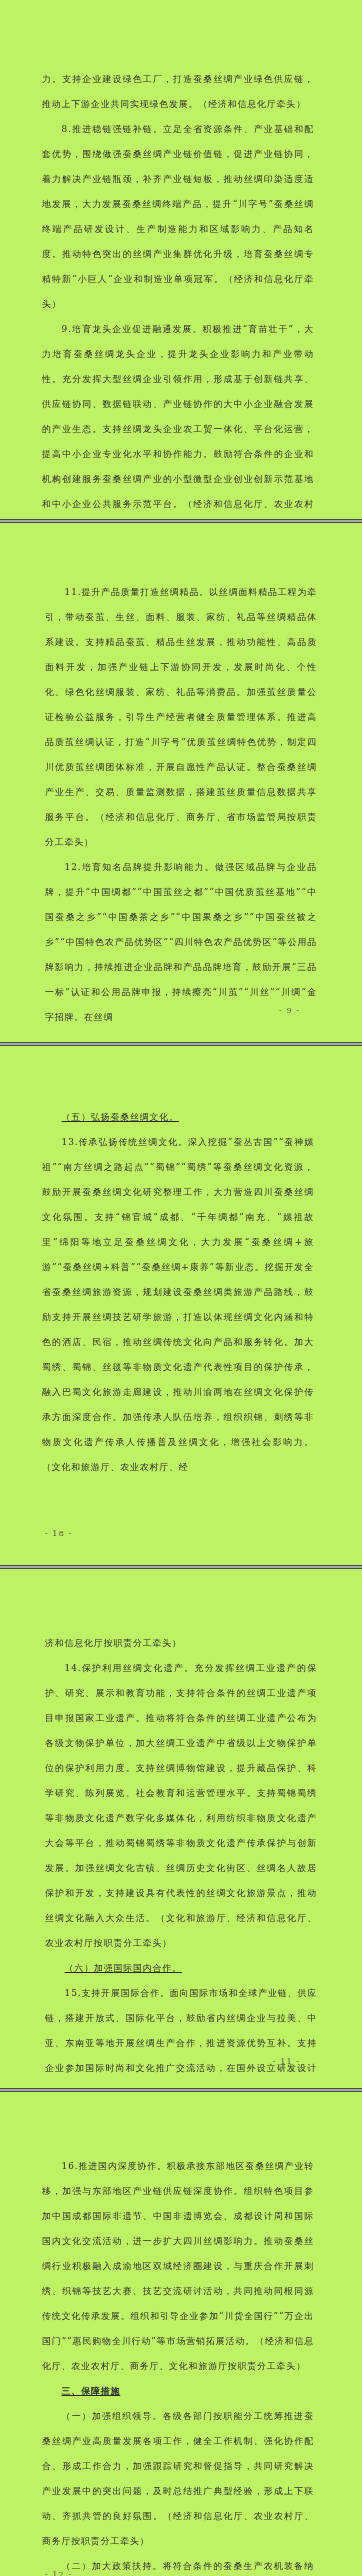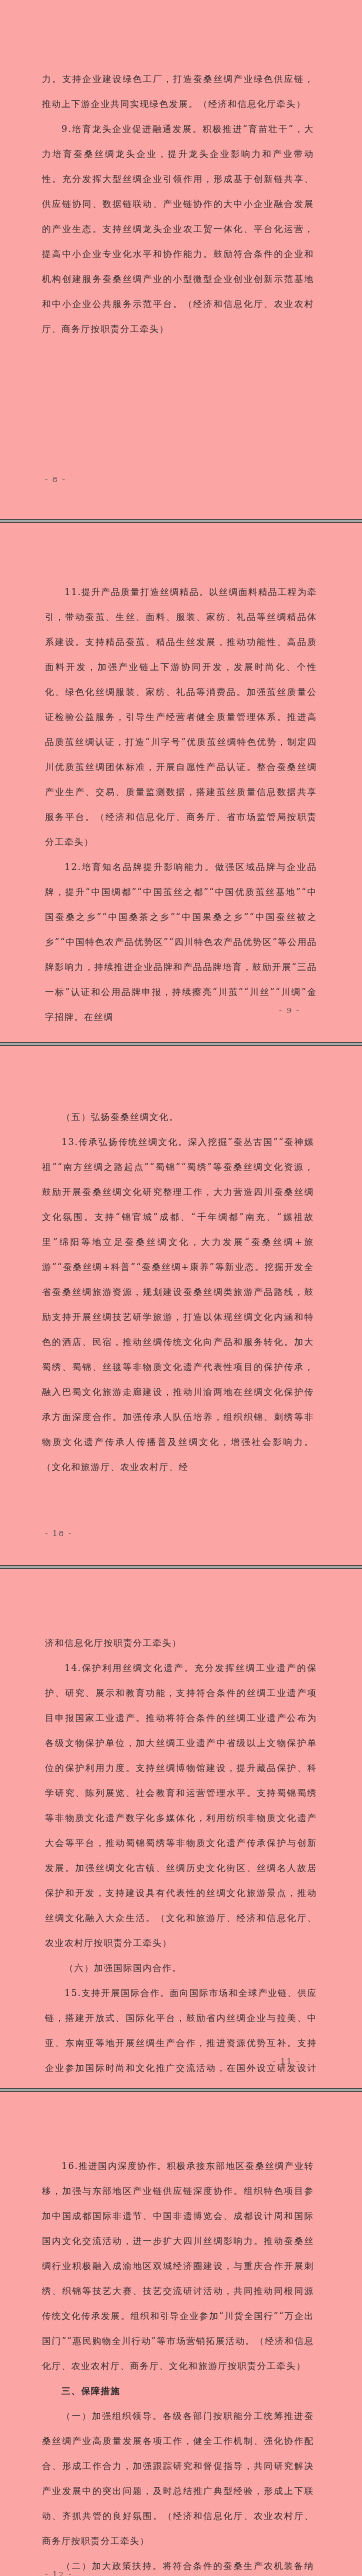--- a/index.html
+++ b/index.html
@@ -8,7 +8,7 @@
     position: relative;
     width: 362px;
     height: 519px;
-    background: #fca5a5;
+    background: #bef264;
     box-sizing: border-box;
     overflow: hidden;
   }

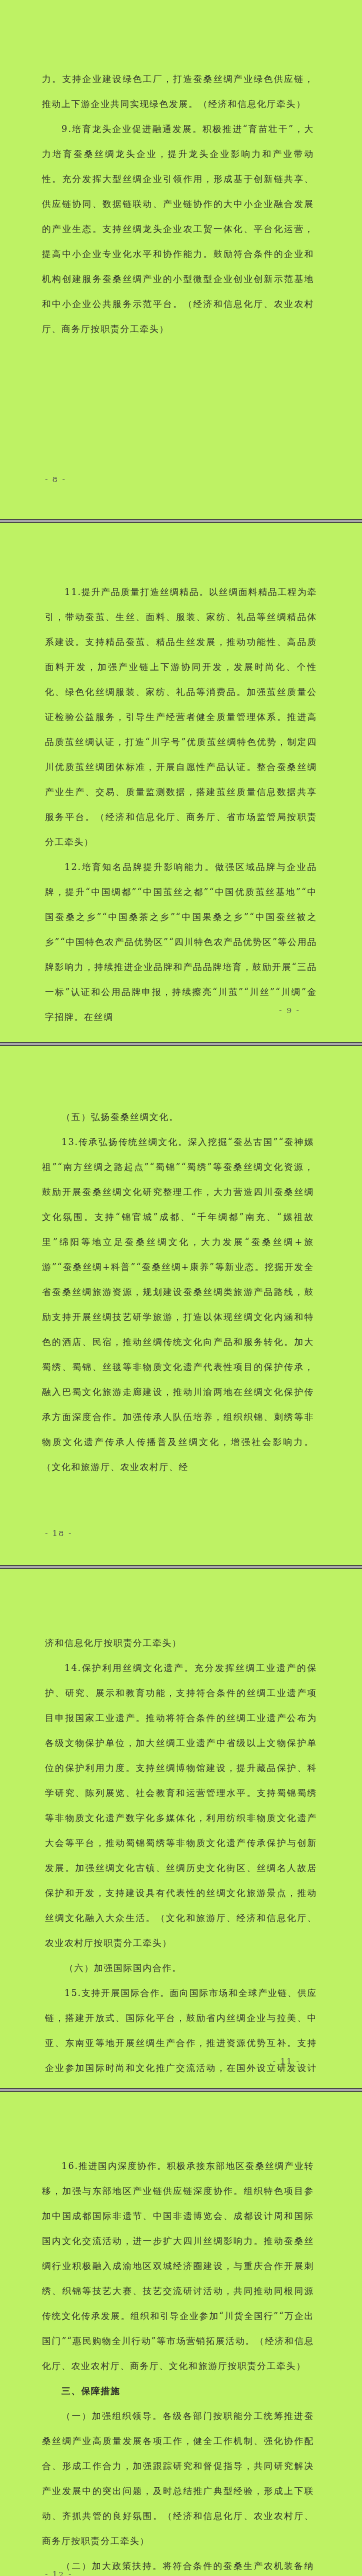--- a/index.html
+++ b/index.html
@@ -47,6 +47,7 @@
 <div class="page">
   <div class="content" style="top:67px;">
     <p>力。支持企业建设绿色工厂，打造蚕桑丝绸产业绿色供应链，推动上下游企业共同实现绿色发展。（经济和信息化厅牵头）</p>
+    <p class="indent">8.推进稳链强链补链。立足全省资源条件、产业基础和配套优势，围绕做强蚕桑丝绸产业链价值链，促进产业链协同，着力解决产业链瓶颈，补齐产业链短板，推动丝绸印染适度适地发展，大力发展蚕桑丝绸终端产品，提升“川字号”蚕桑丝绸终端产品研发设计、生产制造能力和区域影响力、产品知名度。推动特色突出的丝绸产业集群优化升级，培育蚕桑丝绸专精特新“小巨人”企业和制造业单项冠军。（经济和信息化厅牵头）</p>
     <p class="indent">9.培育龙头企业促进融通发展。积极推进“育苗壮干”，大力培育蚕桑丝绸龙头企业，提升龙头企业影响力和产业带动性。充分发挥大型丝绸企业引领作用，形成基于创新链共享、供应链协同、数据链联动、产业链协作的大中小企业融合发展的产业生态。支持丝绸龙头企业农工贸一体化、平台化运营，提高中小企业专业化水平和协作能力。鼓励符合条件的企业和机构创建服务蚕桑丝绸产业的小型微型企业创业创新示范基地和中小企业公共服务示范平台。（经济和信息化厅、农业农村厅、商务厅按职责分工牵头）</p>
 
   </div>

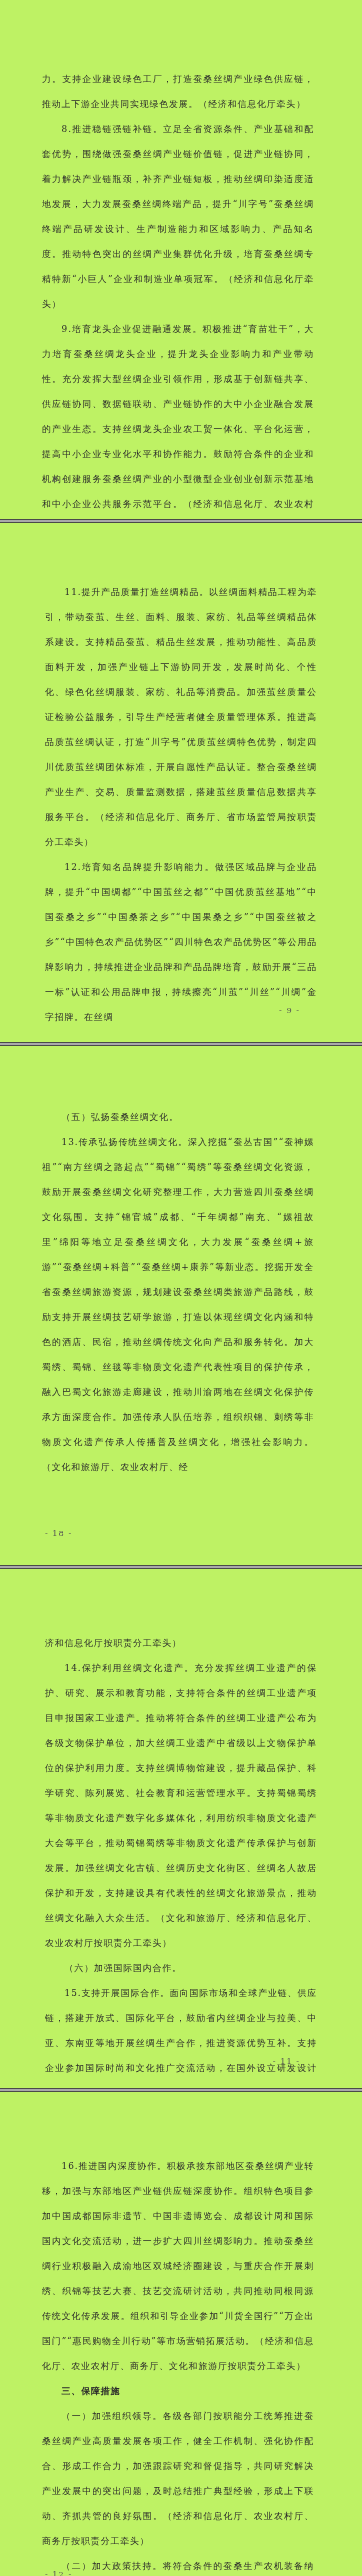--- a/index.html
+++ b/index.html
@@ -30,7 +30,7 @@
   }
   .content p { margin: 0; }
   .indent { text-indent: 19.6px; }
-  .heading { text-indent: 19.6px; }
+  .heading { text-indent: 19.6px; text-decoration: underline; }
   .bold { font-weight: bold; font-family: "DejaVu Sans", "Liberation Sans", sans-serif; }
   .pnum {
     position: absolute;

